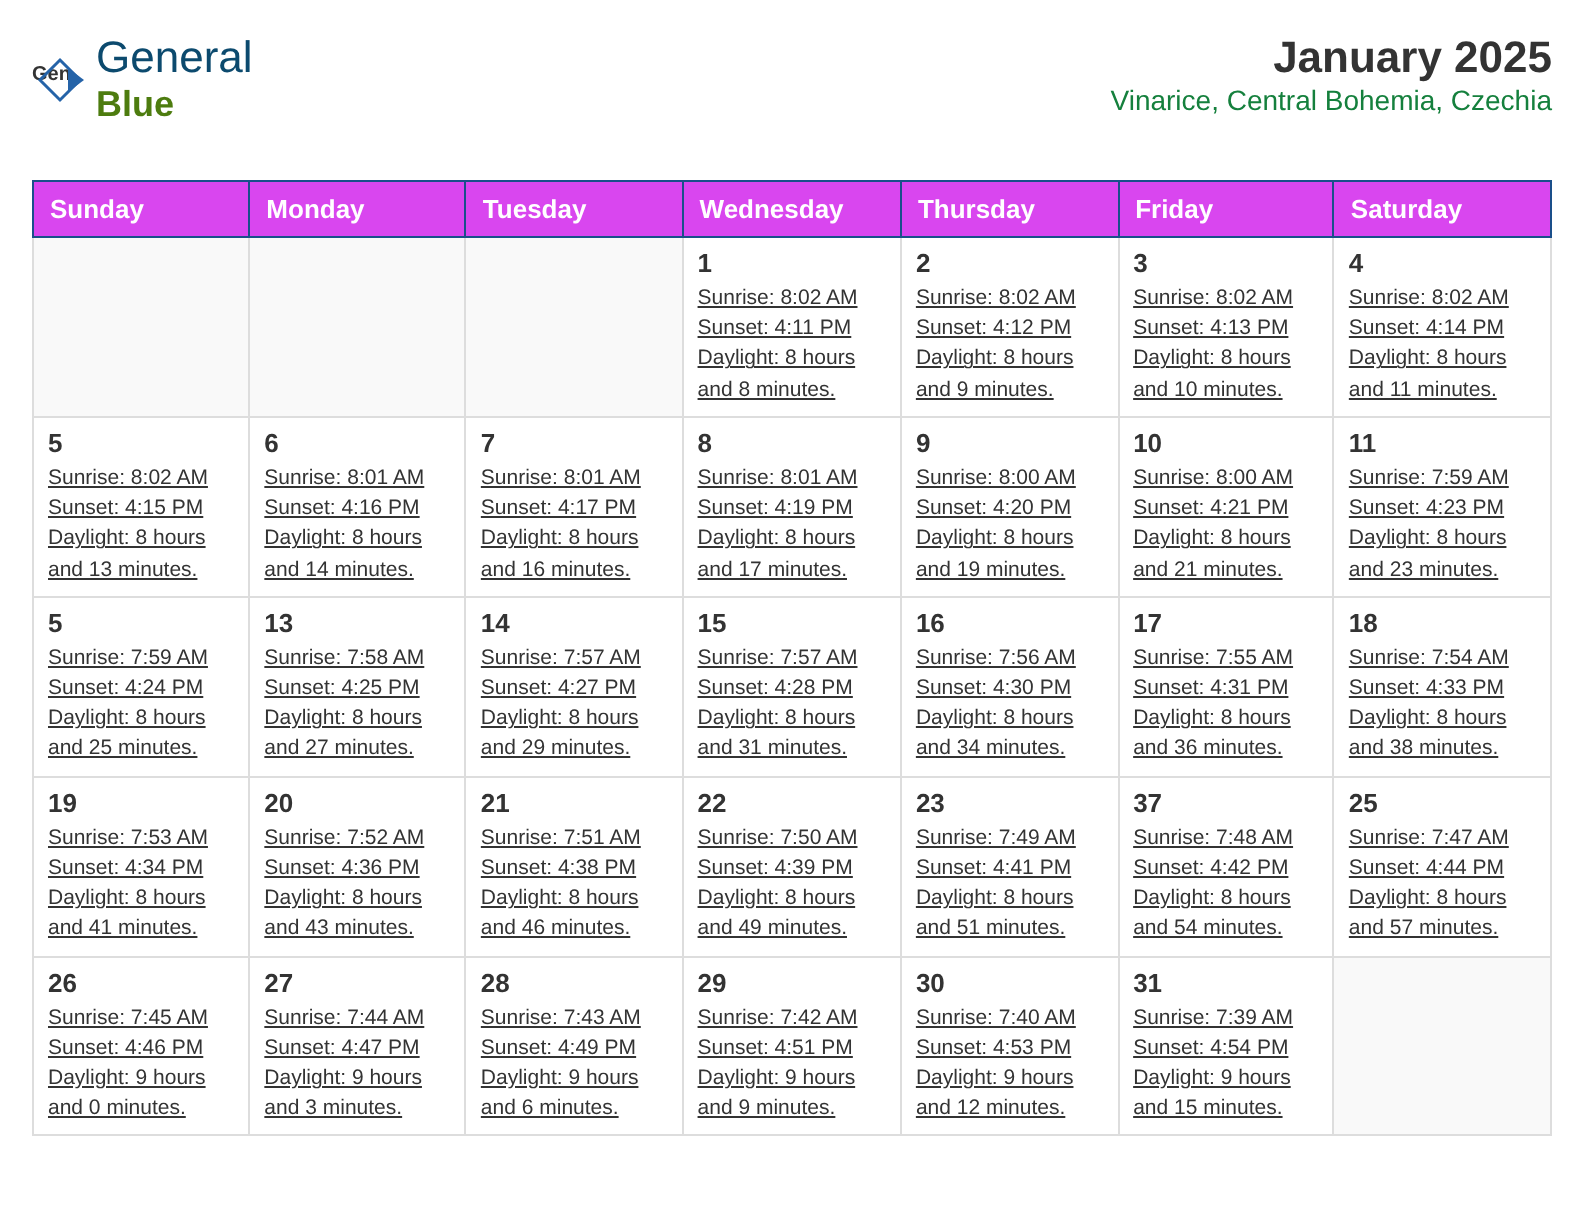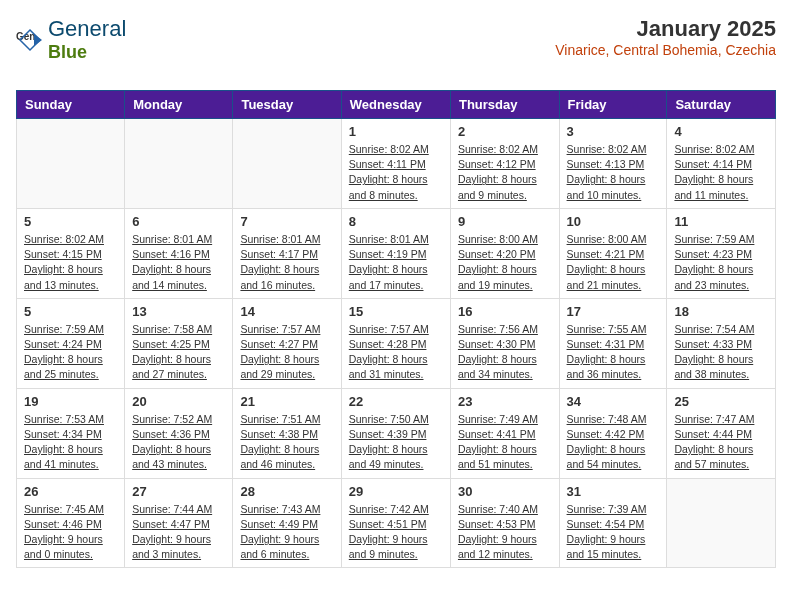--- a/index.html
+++ b/index.html
@@ -35,7 +35,7 @@
     }
     .location {
       font-size: 14px;
-      color: #c2410c;
+      color: #15803d;
     }
     .calendar {
       width: 100%;

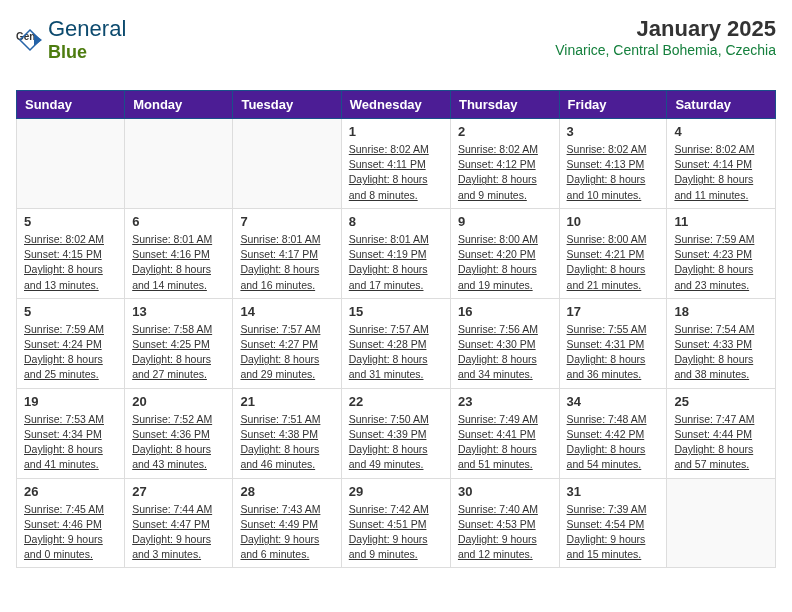--- a/index.html
+++ b/index.html
@@ -43,7 +43,7 @@
       border: 1px solid #ccc;
     }
     .calendar th {
-      background-color: #4c1d95;
+      background-color: #d946ef;
       color: #fff;
       text-align: left;
       padding: 6px 8px;

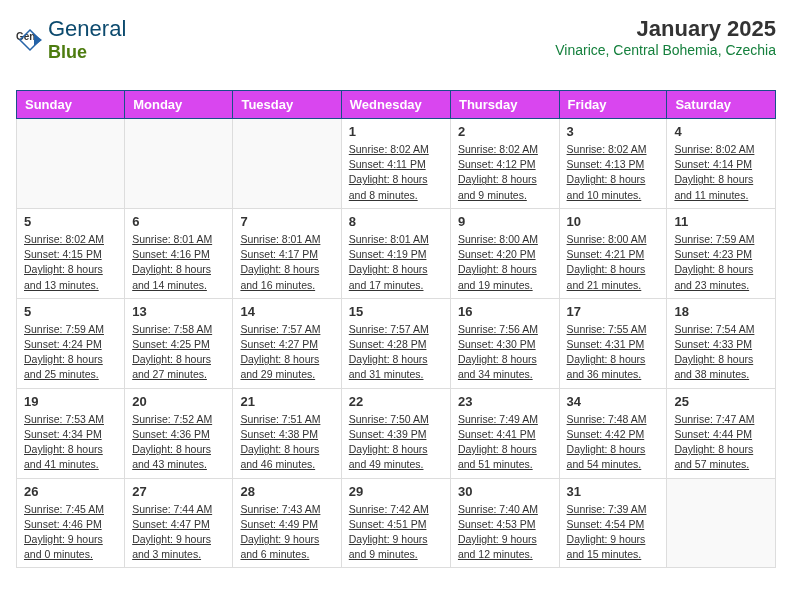--- a/index.html
+++ b/index.html
@@ -215,7 +215,7 @@
           <div class="day-info">Sunrise: 7:49 AM<br>Sunset: 4:41 PM<br>Daylight: 8 hours and 51 minutes.</div>
         </td>
         <td>
-          <div class="day-number">34</div>
+          <div class="day-number">37</div>
           <div class="day-info">Sunrise: 7:48 AM<br>Sunset: 4:42 PM<br>Daylight: 8 hours and 54 minutes.</div>
         </td>
         <td>

